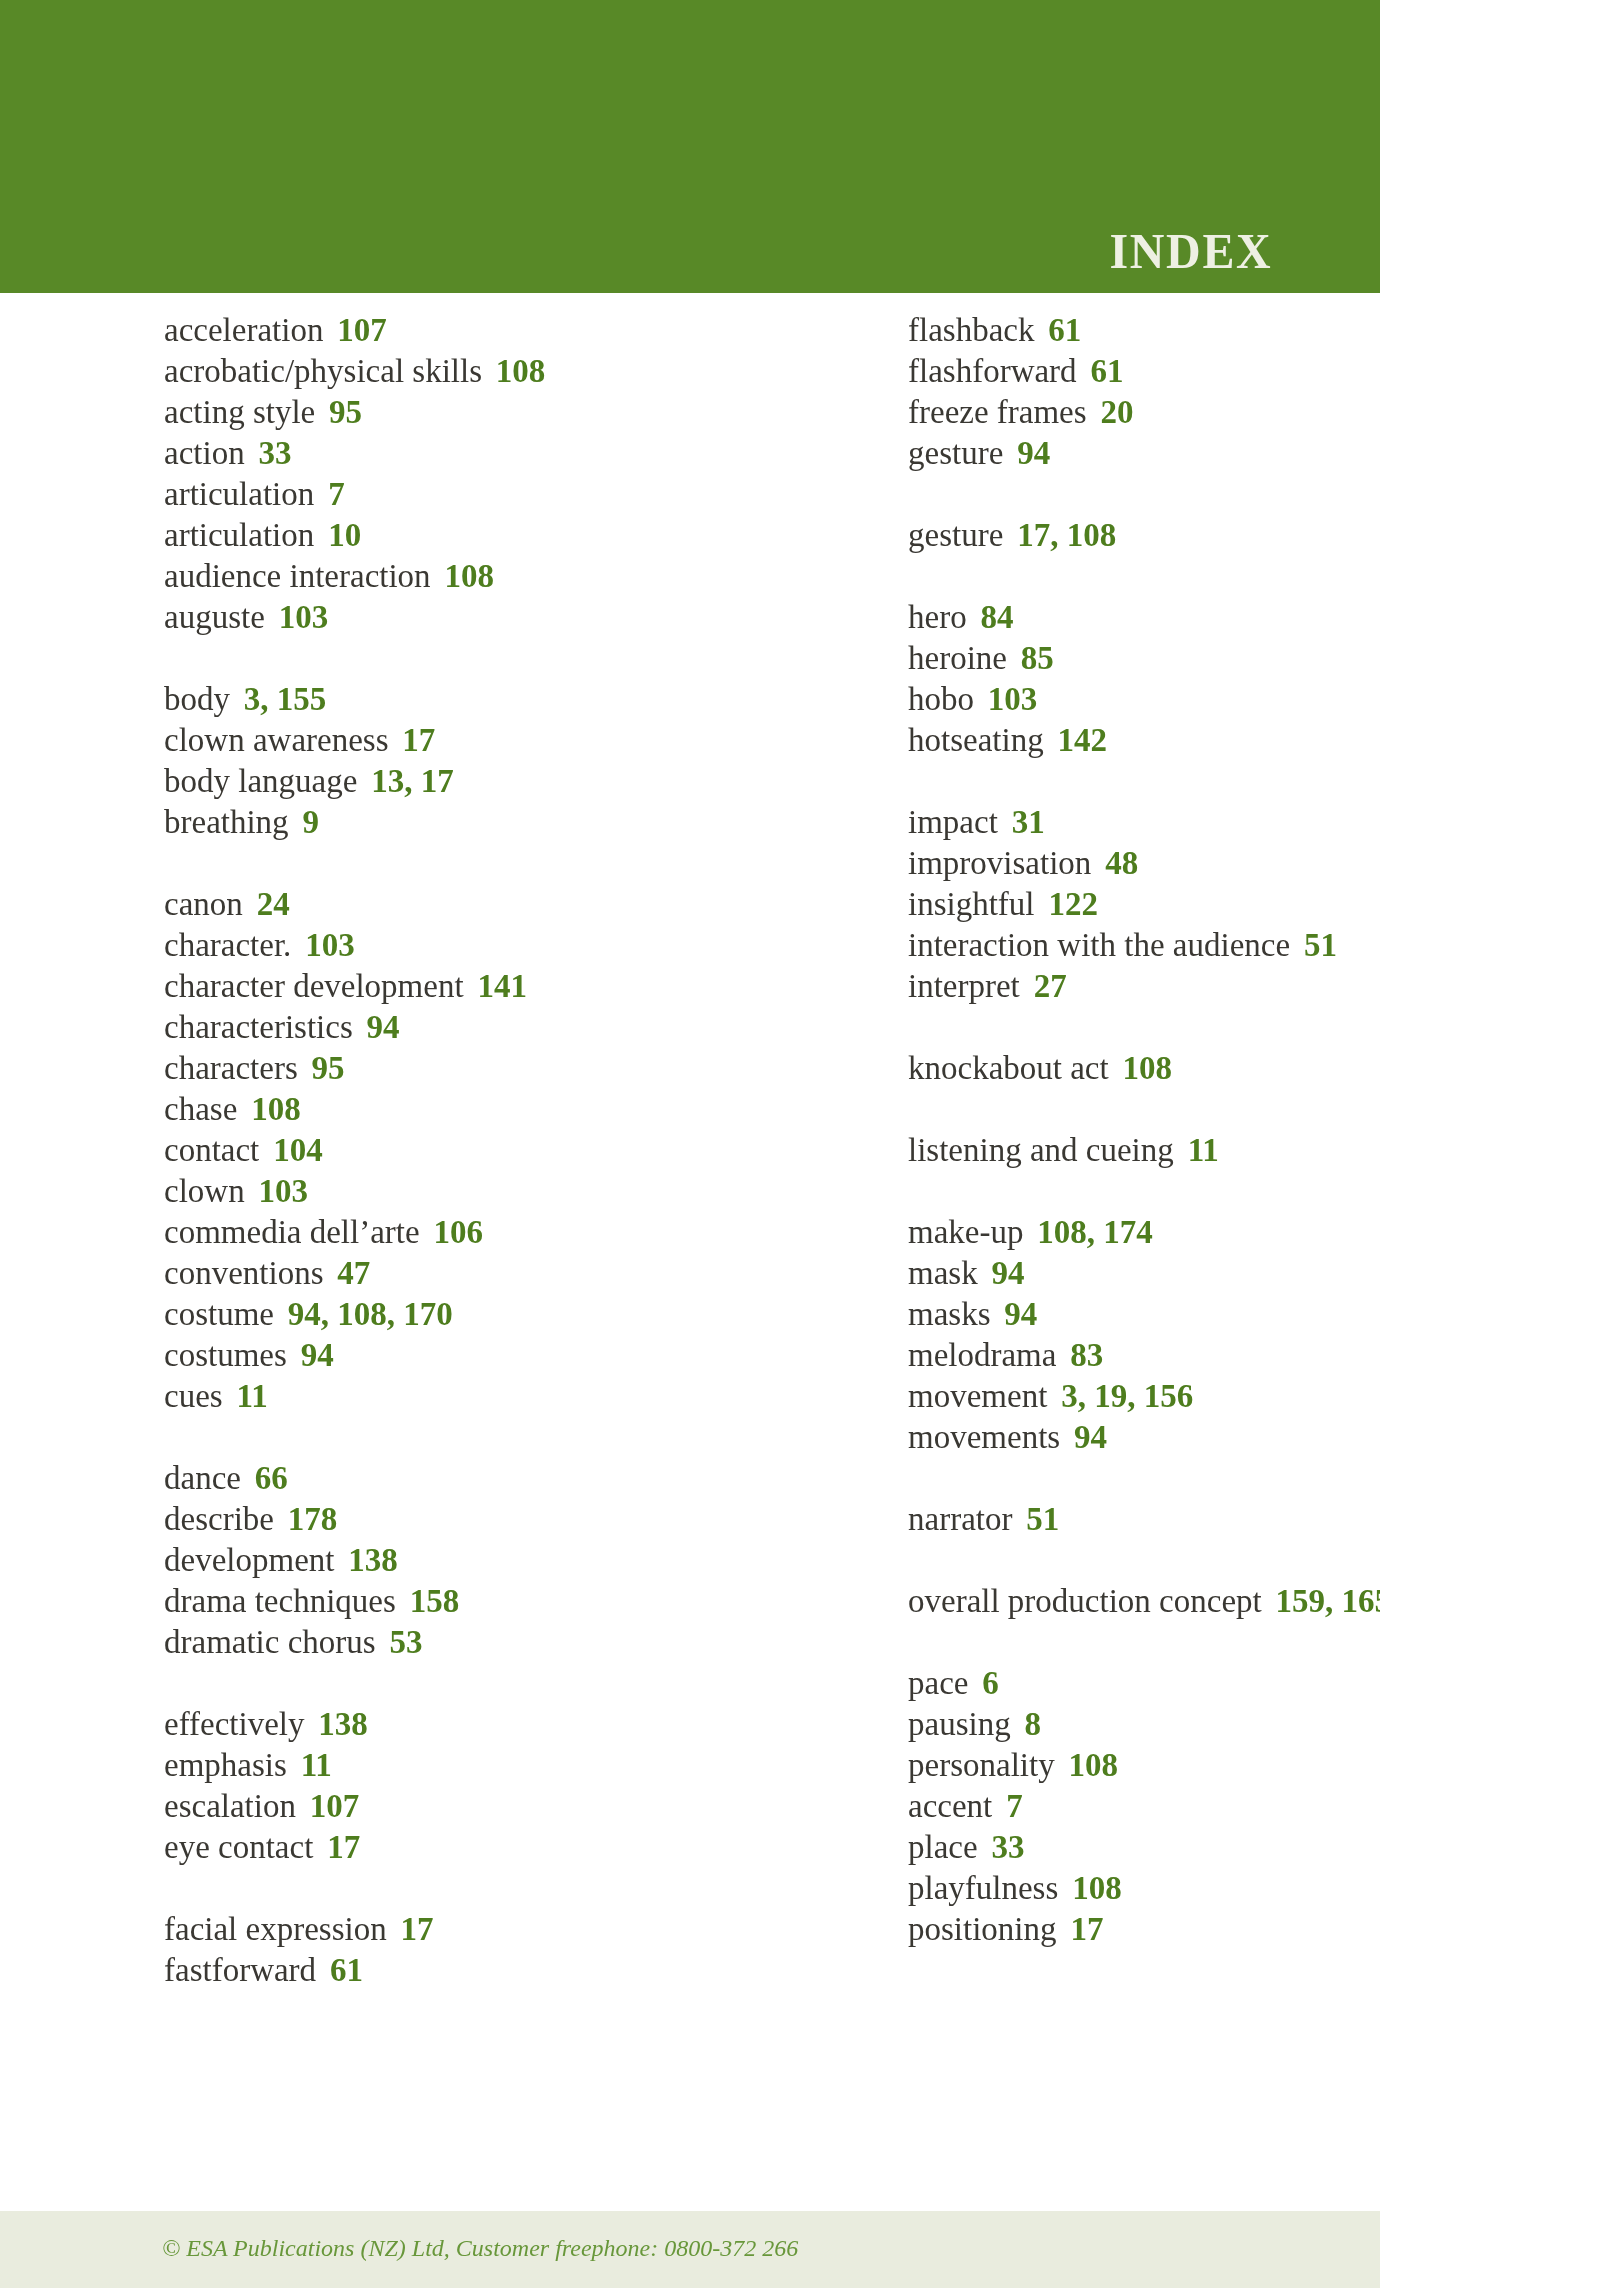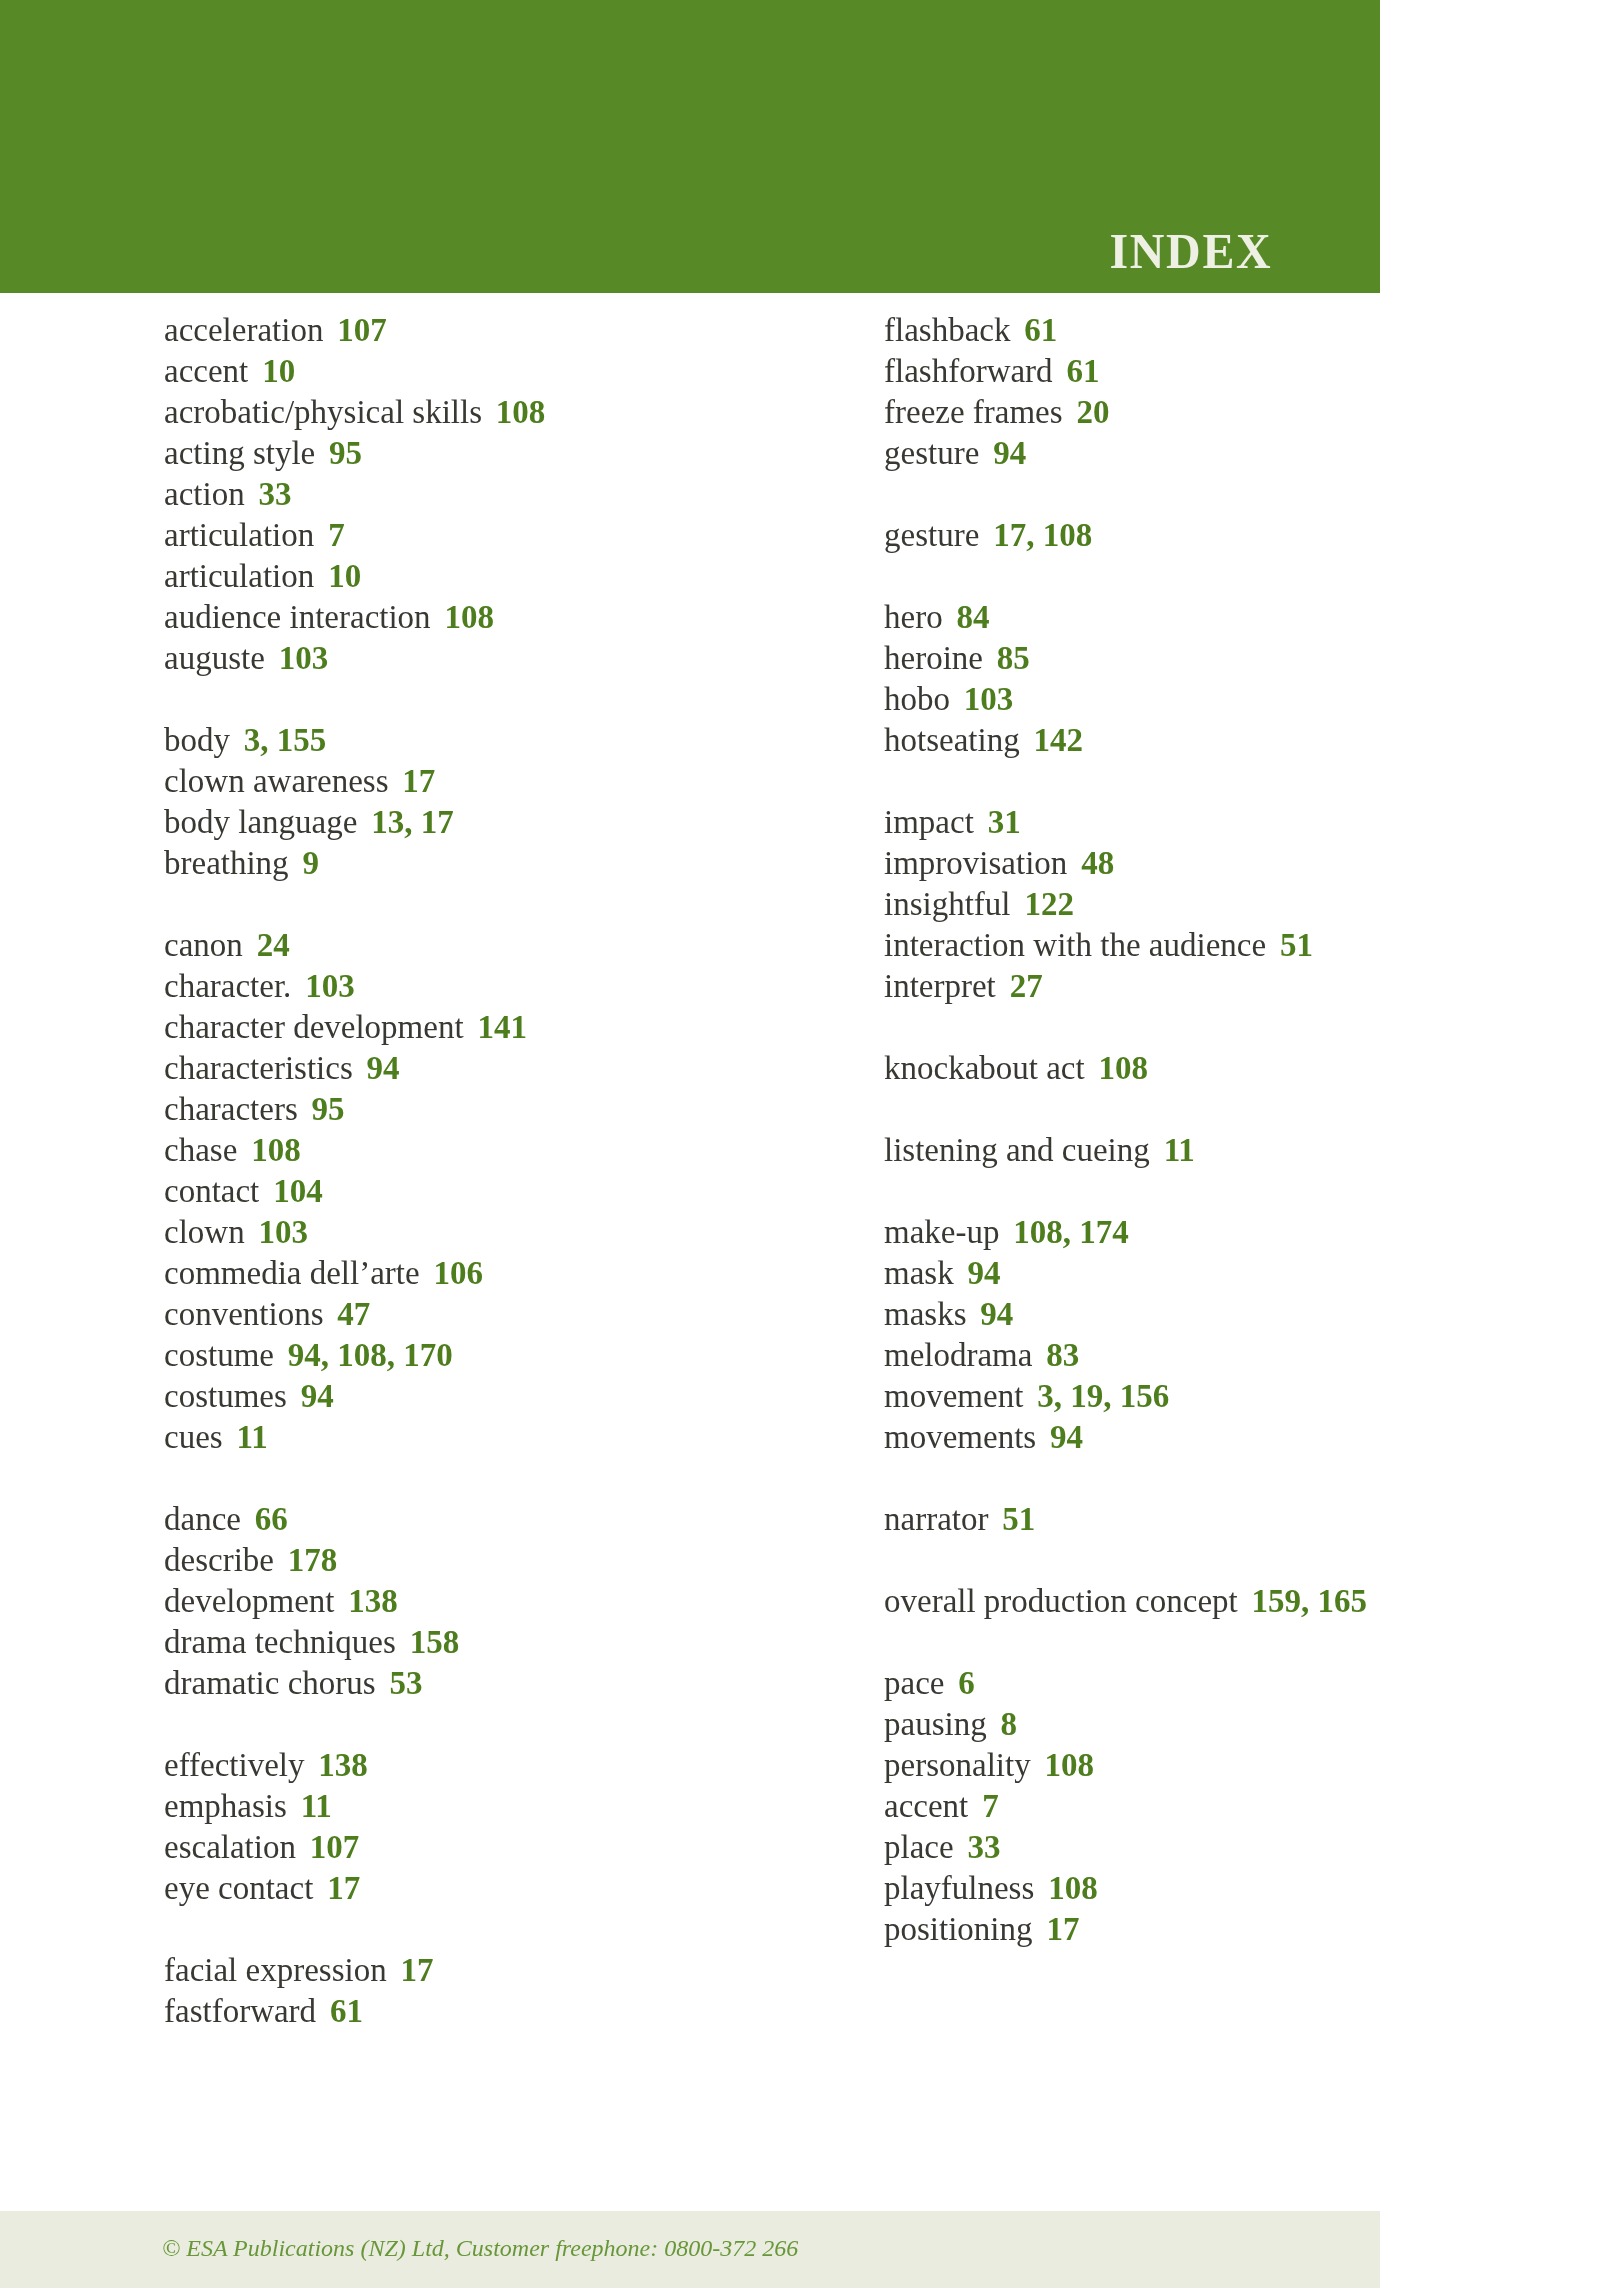--- a/index.html
+++ b/index.html
@@ -50,7 +50,7 @@
     white-space:nowrap;
   }
   .col-left{left:164px;}
-  .col-right{left:884px;}
+  .col-right{left:908px;}
   .entry{
     height:41px;
     line-height:41px;

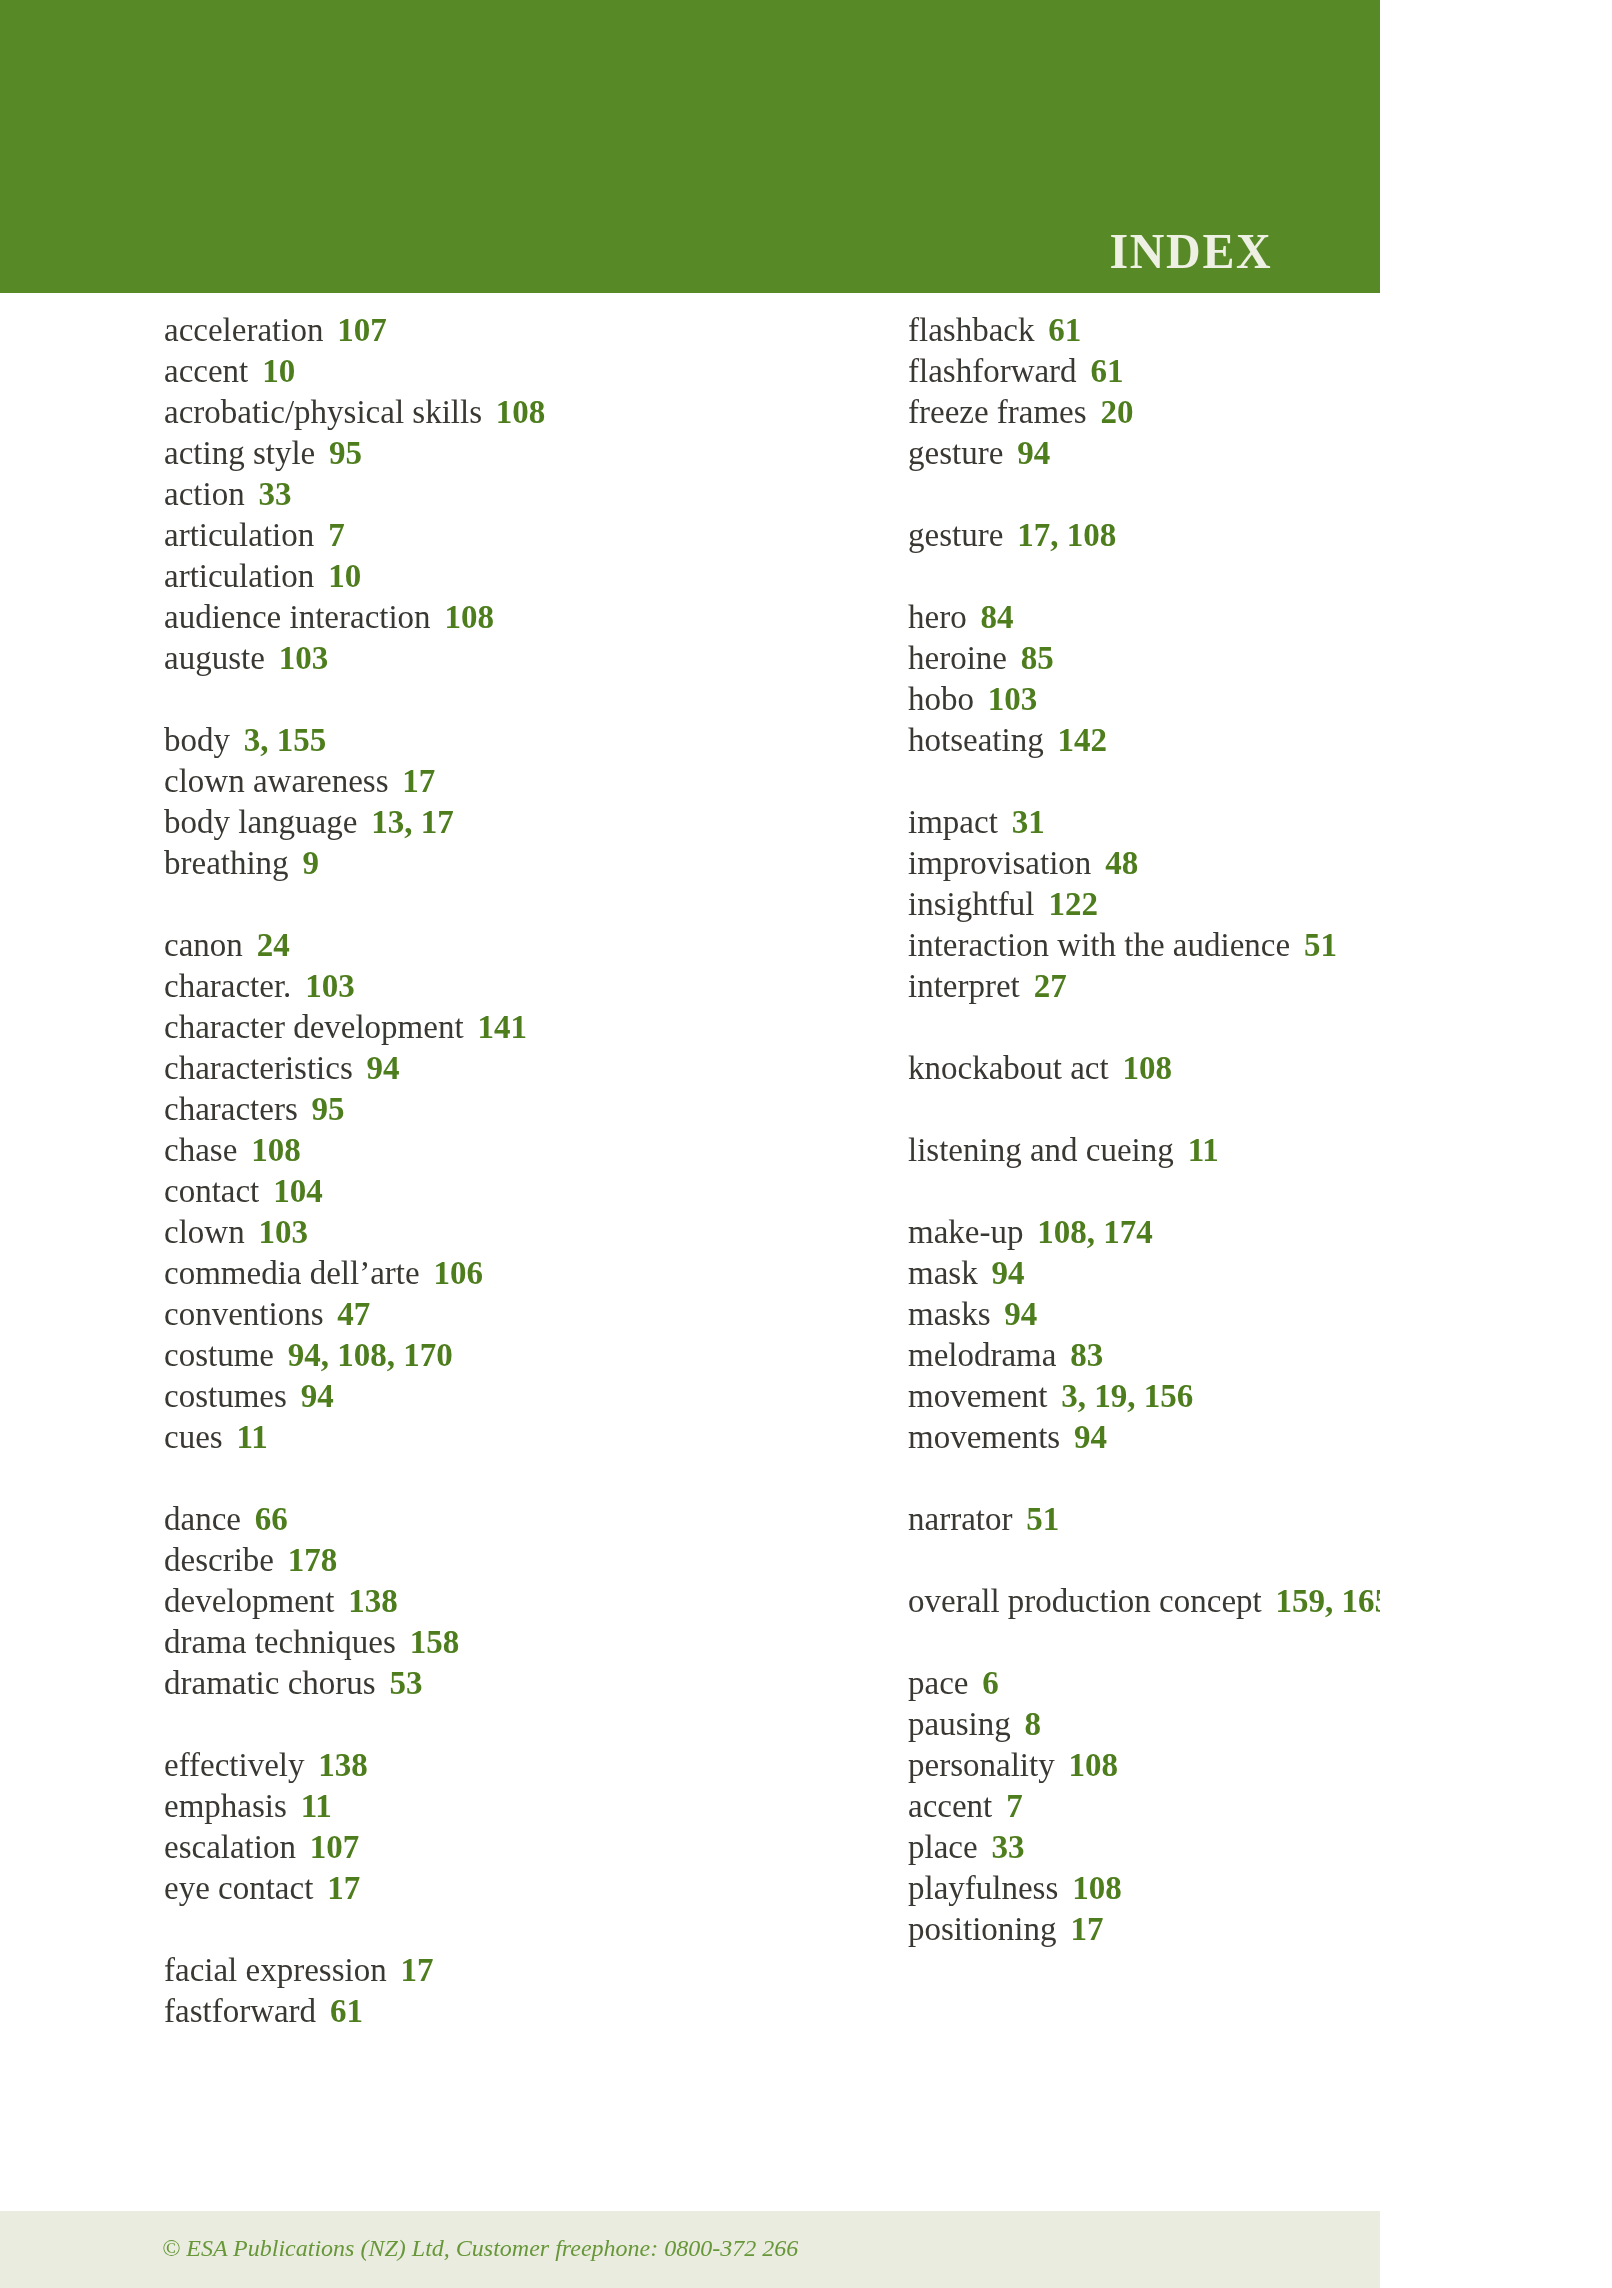--- a/index.html
+++ b/index.html
@@ -98,7 +98,6 @@
   <div class="content">
     <div class="col col-left">
         <div class="entry"><span class="term">acceleration</span><span class="pages">107</span></div>
-        <div class="entry"><span class="term">accent</span><span class="pages">10</span></div>
         <div class="entry"><span class="term">acrobatic/physical skills</span><span class="pages">108</span></div>
         <div class="entry"><span class="term">acting style</span><span class="pages">95</span></div>
         <div class="entry"><span class="term">action</span><span class="pages">33</span></div>

